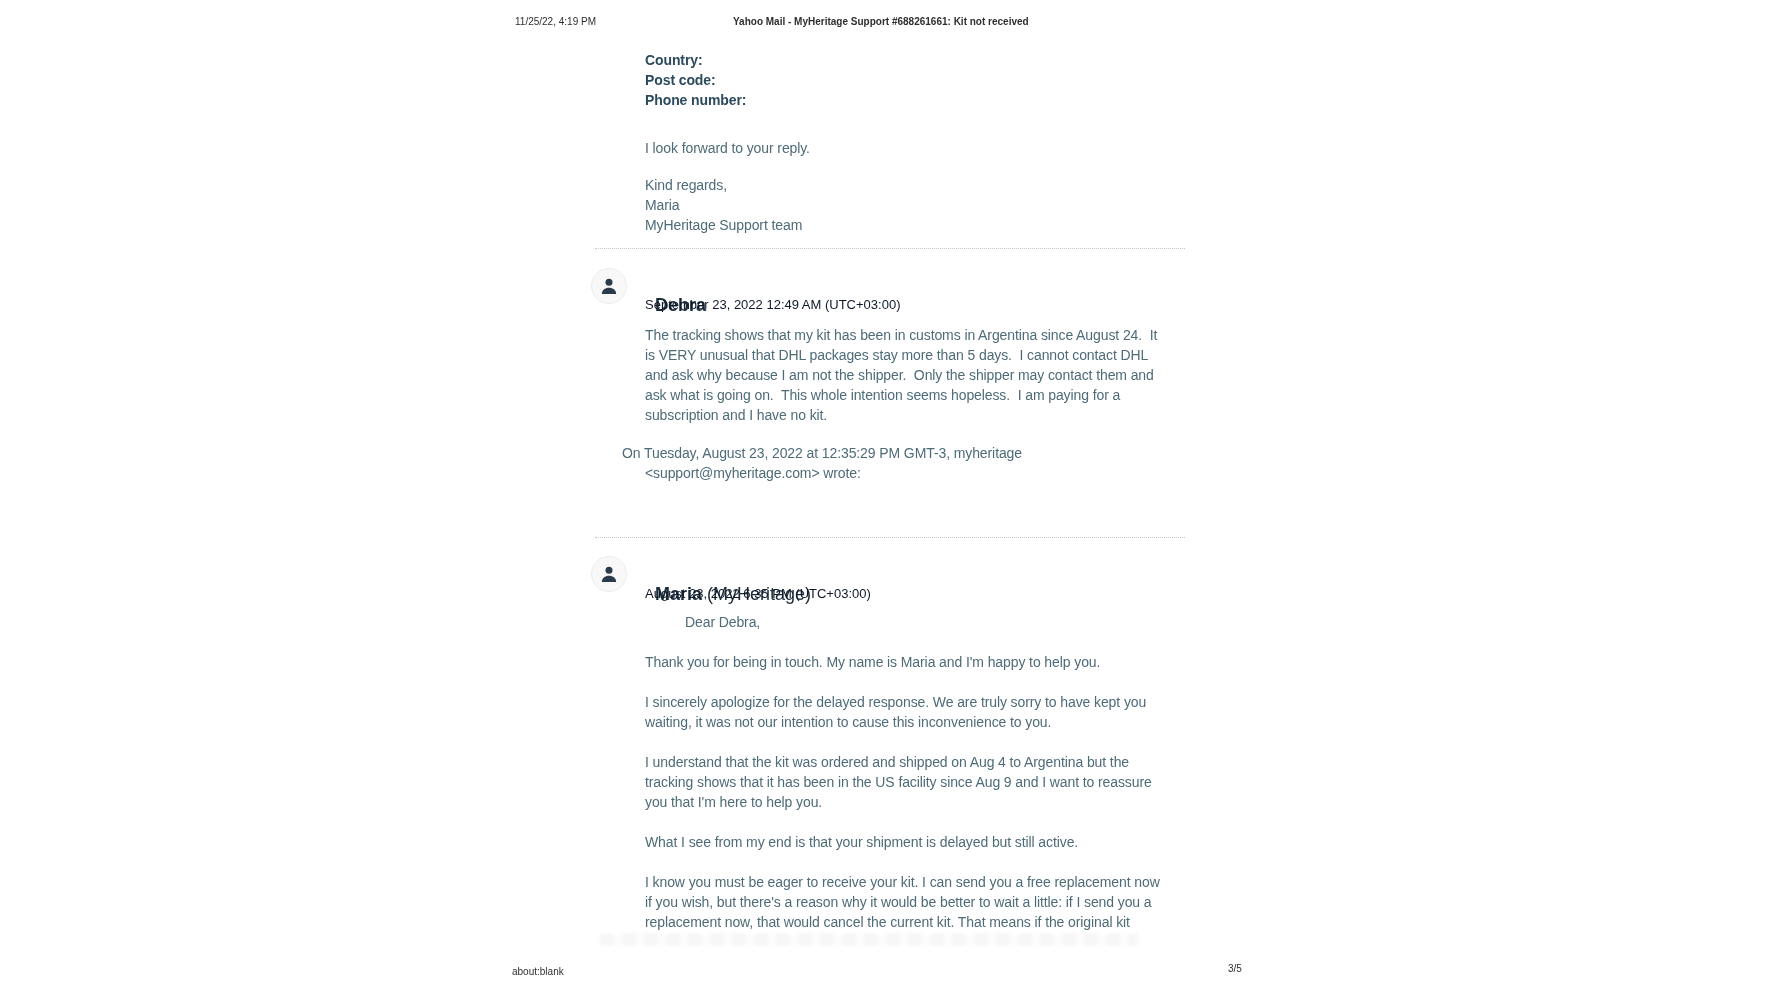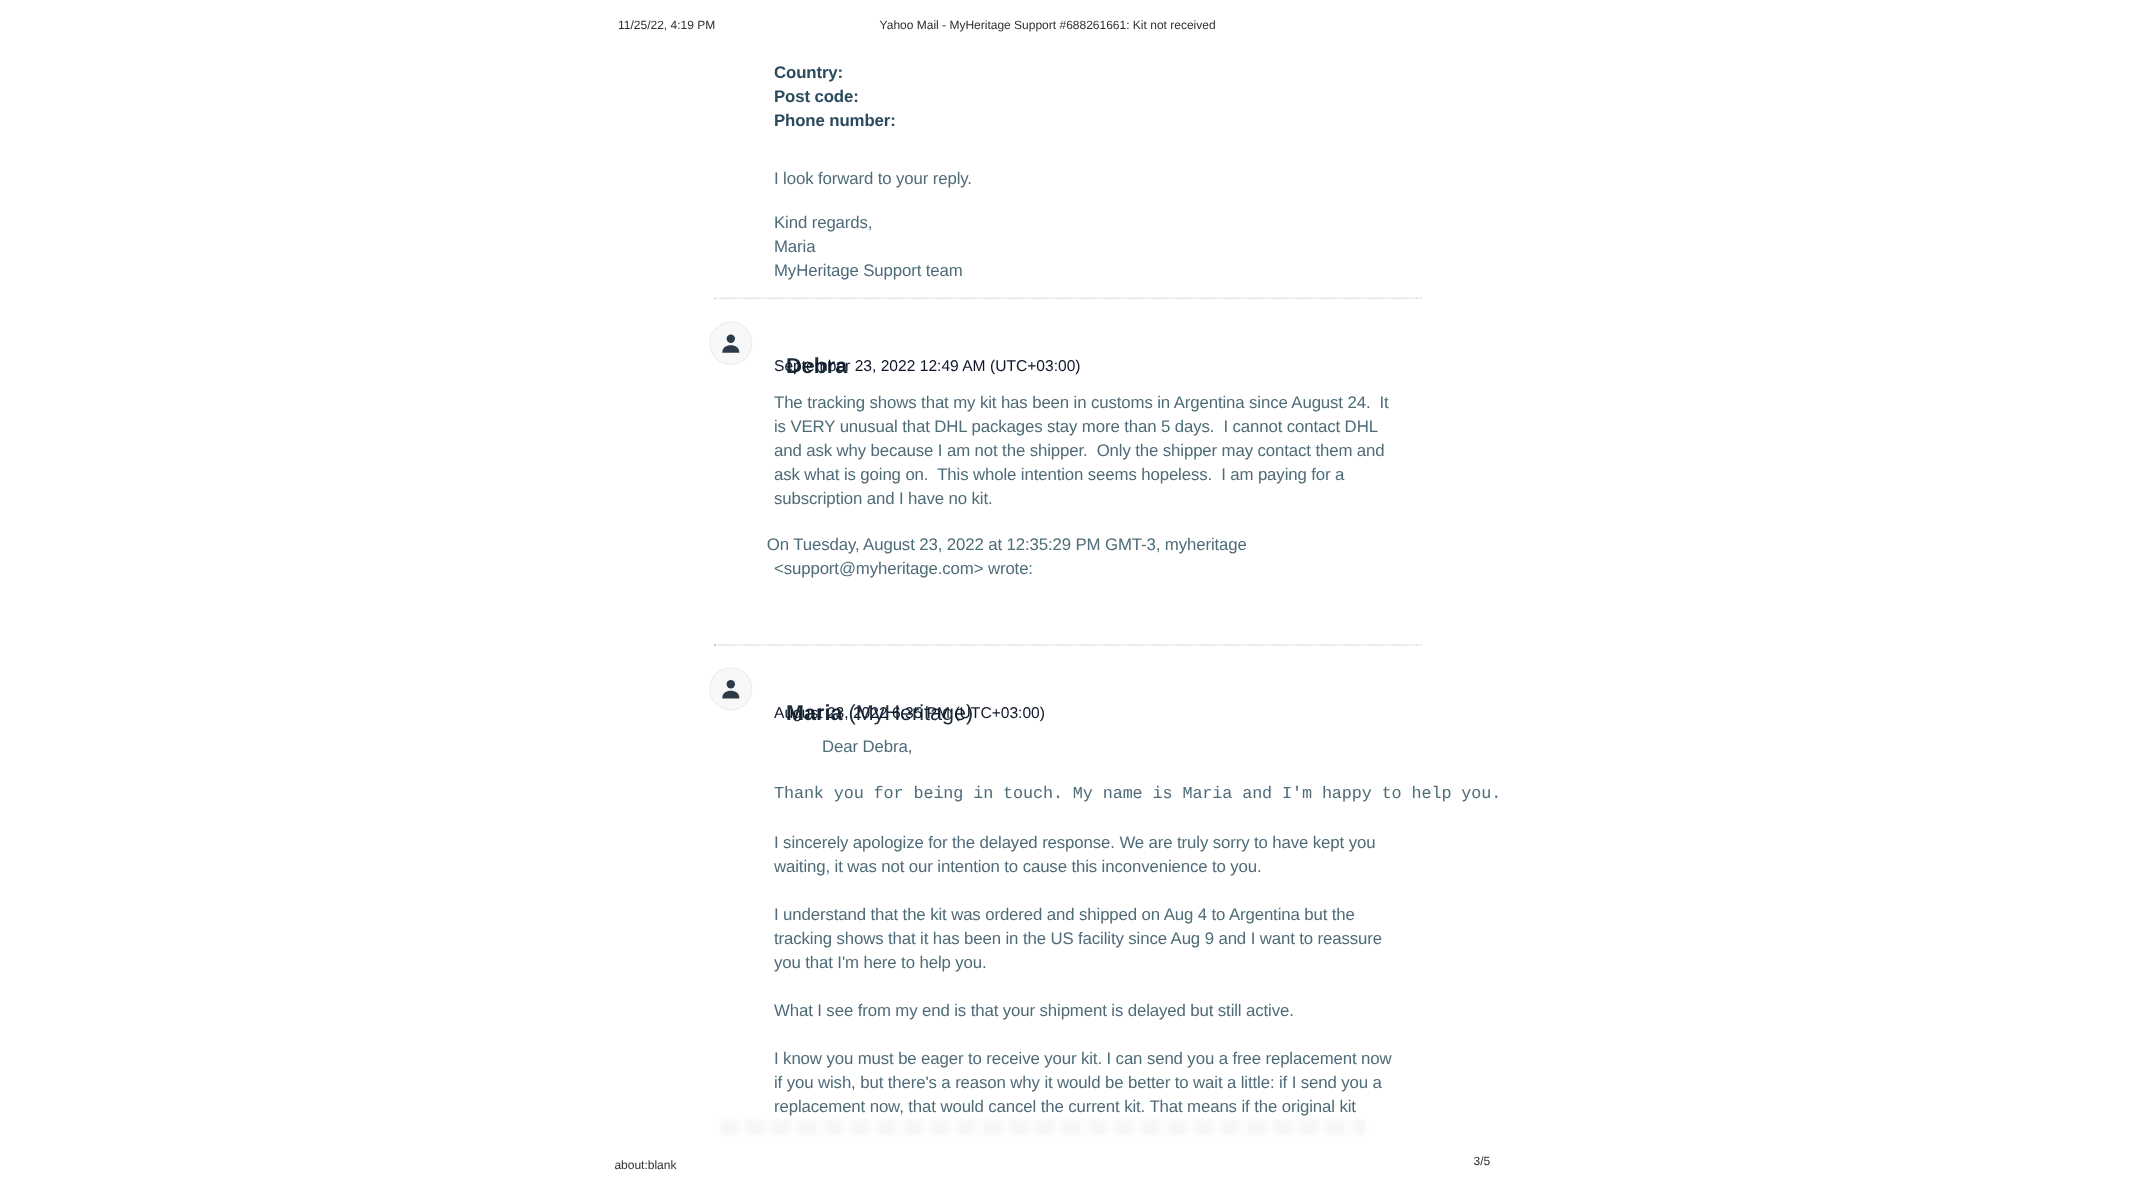--- a/index.html
+++ b/index.html
@@ -32,7 +32,7 @@
 <body>
 
 <div class="abs meta" style="left:515px;top:16px;">11/25/22, 4:19 PM</div>
-<div class="abs meta" style="left:733px;top:16px;">Yahoo Mail - MyHeritage Support #688261661: Kit not received</div>
+<div class="abs meta" style="left:733px;top:16px;font-weight:bold;">Yahoo Mail - MyHeritage Support #688261661: Kit not received</div>
 
 <div class="abs body-line bold-label" style="left:645px;top:50px;">Country:</div>
 <div class="abs body-line bold-label" style="left:645px;top:70px;">Post code:</div>

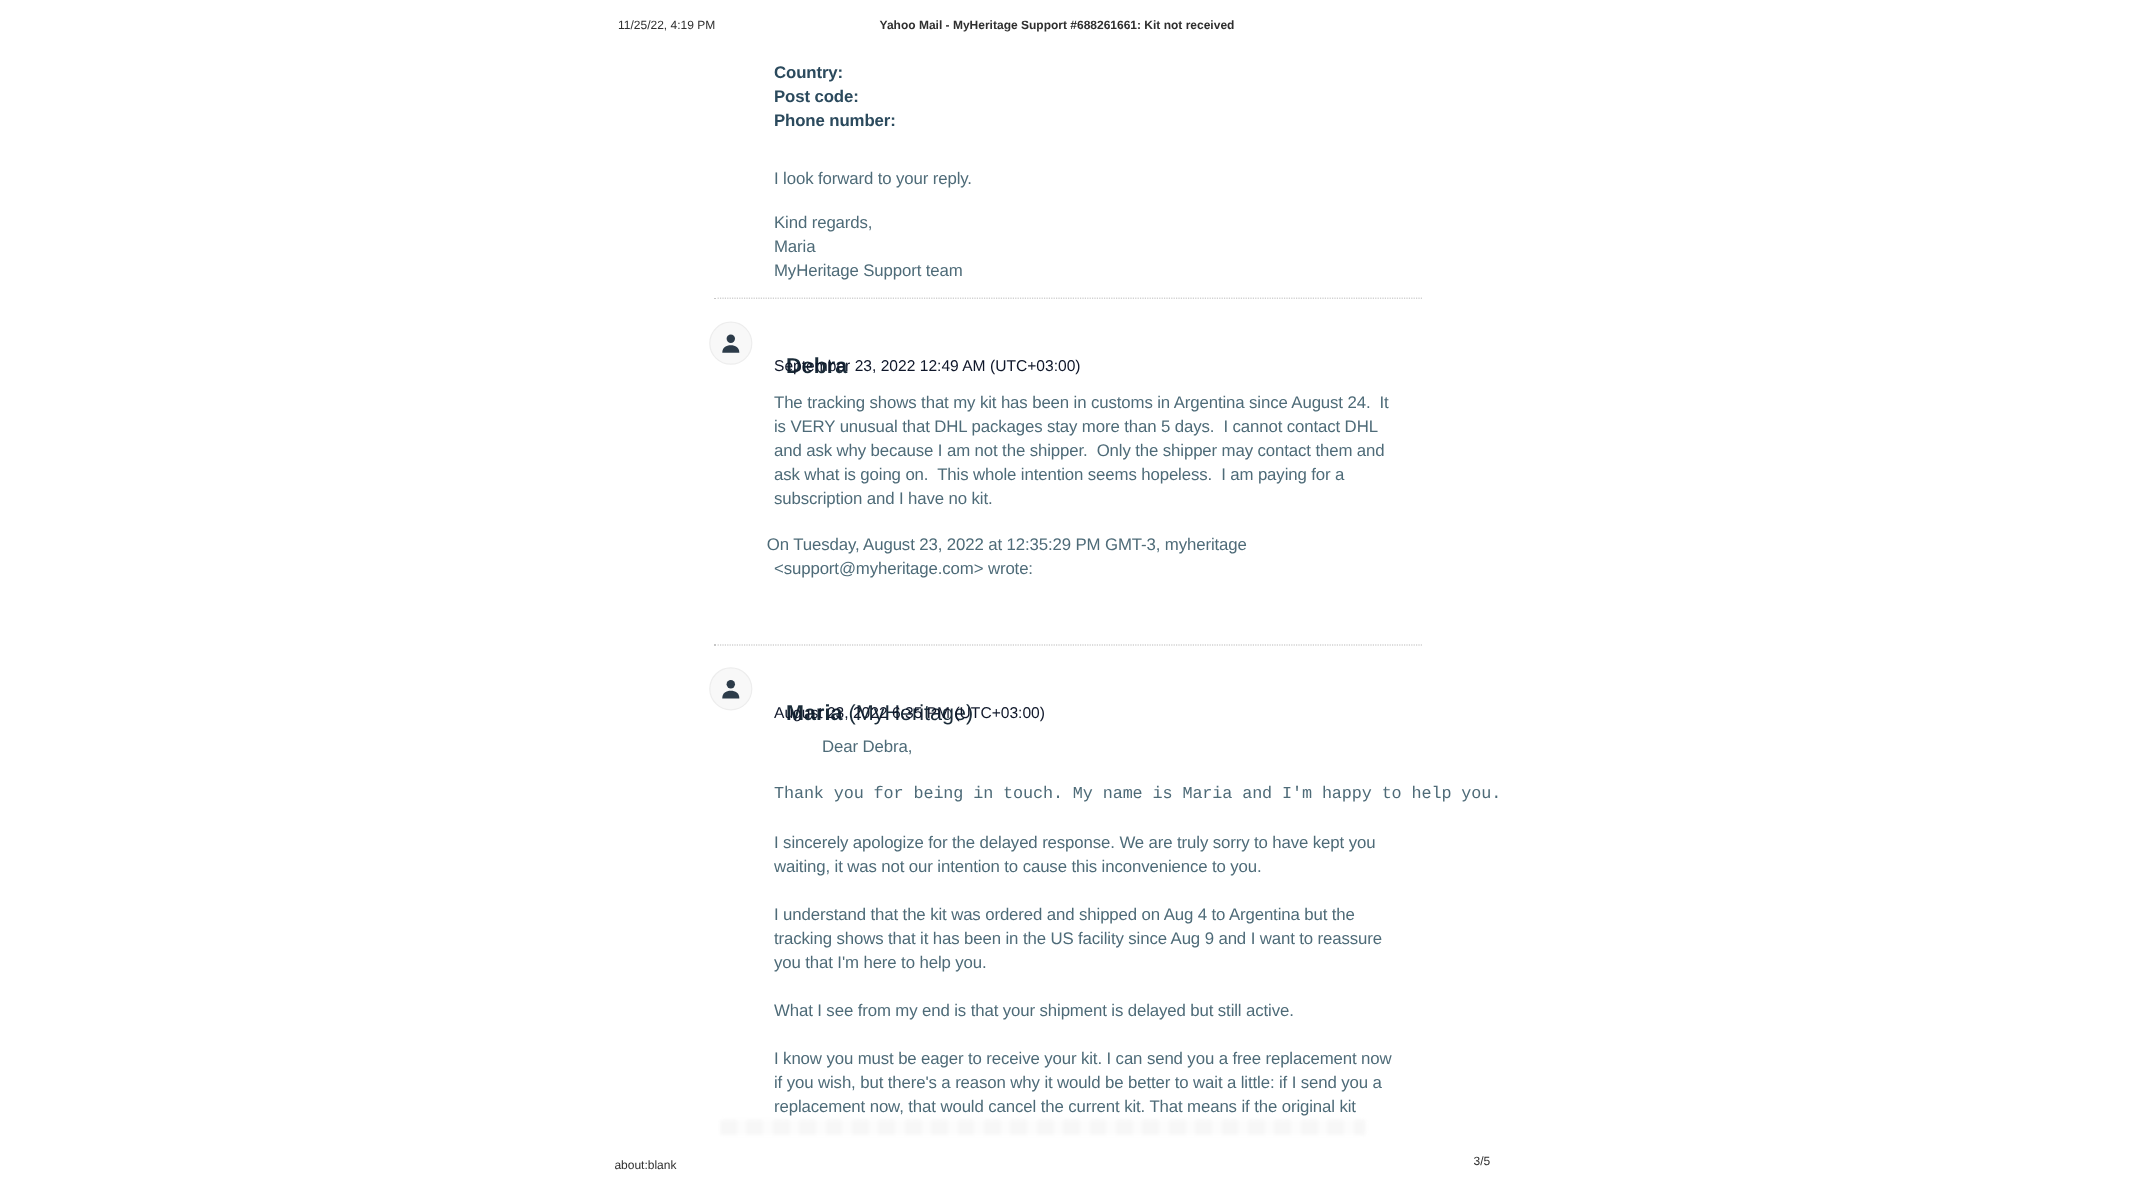--- a/index.html
+++ b/index.html
@@ -64,7 +64,7 @@
 <div class="abs body-line" style="left:645px;top:385px;">ask what is going on.  This whole intention seems hopeless.  I am paying for a</div>
 <div class="abs body-line" style="left:645px;top:405px;">subscription and I have no kit.</div>
 
-<div class="abs body-line" style="left:639px;top:443px;">On Tuesday, August 23, 2022 at 12:35:29 PM GMT-3, myheritage</div>
+<div class="abs body-line" style="left:622px;top:443px;">On Tuesday, August 23, 2022 at 12:35:29 PM GMT-3, myheritage</div>
 <div class="abs body-line" style="left:645px;top:463px;">&lt;support@myheritage.com&gt; wrote:</div>
 
 <div class="sep" style="top:537px;"></div>

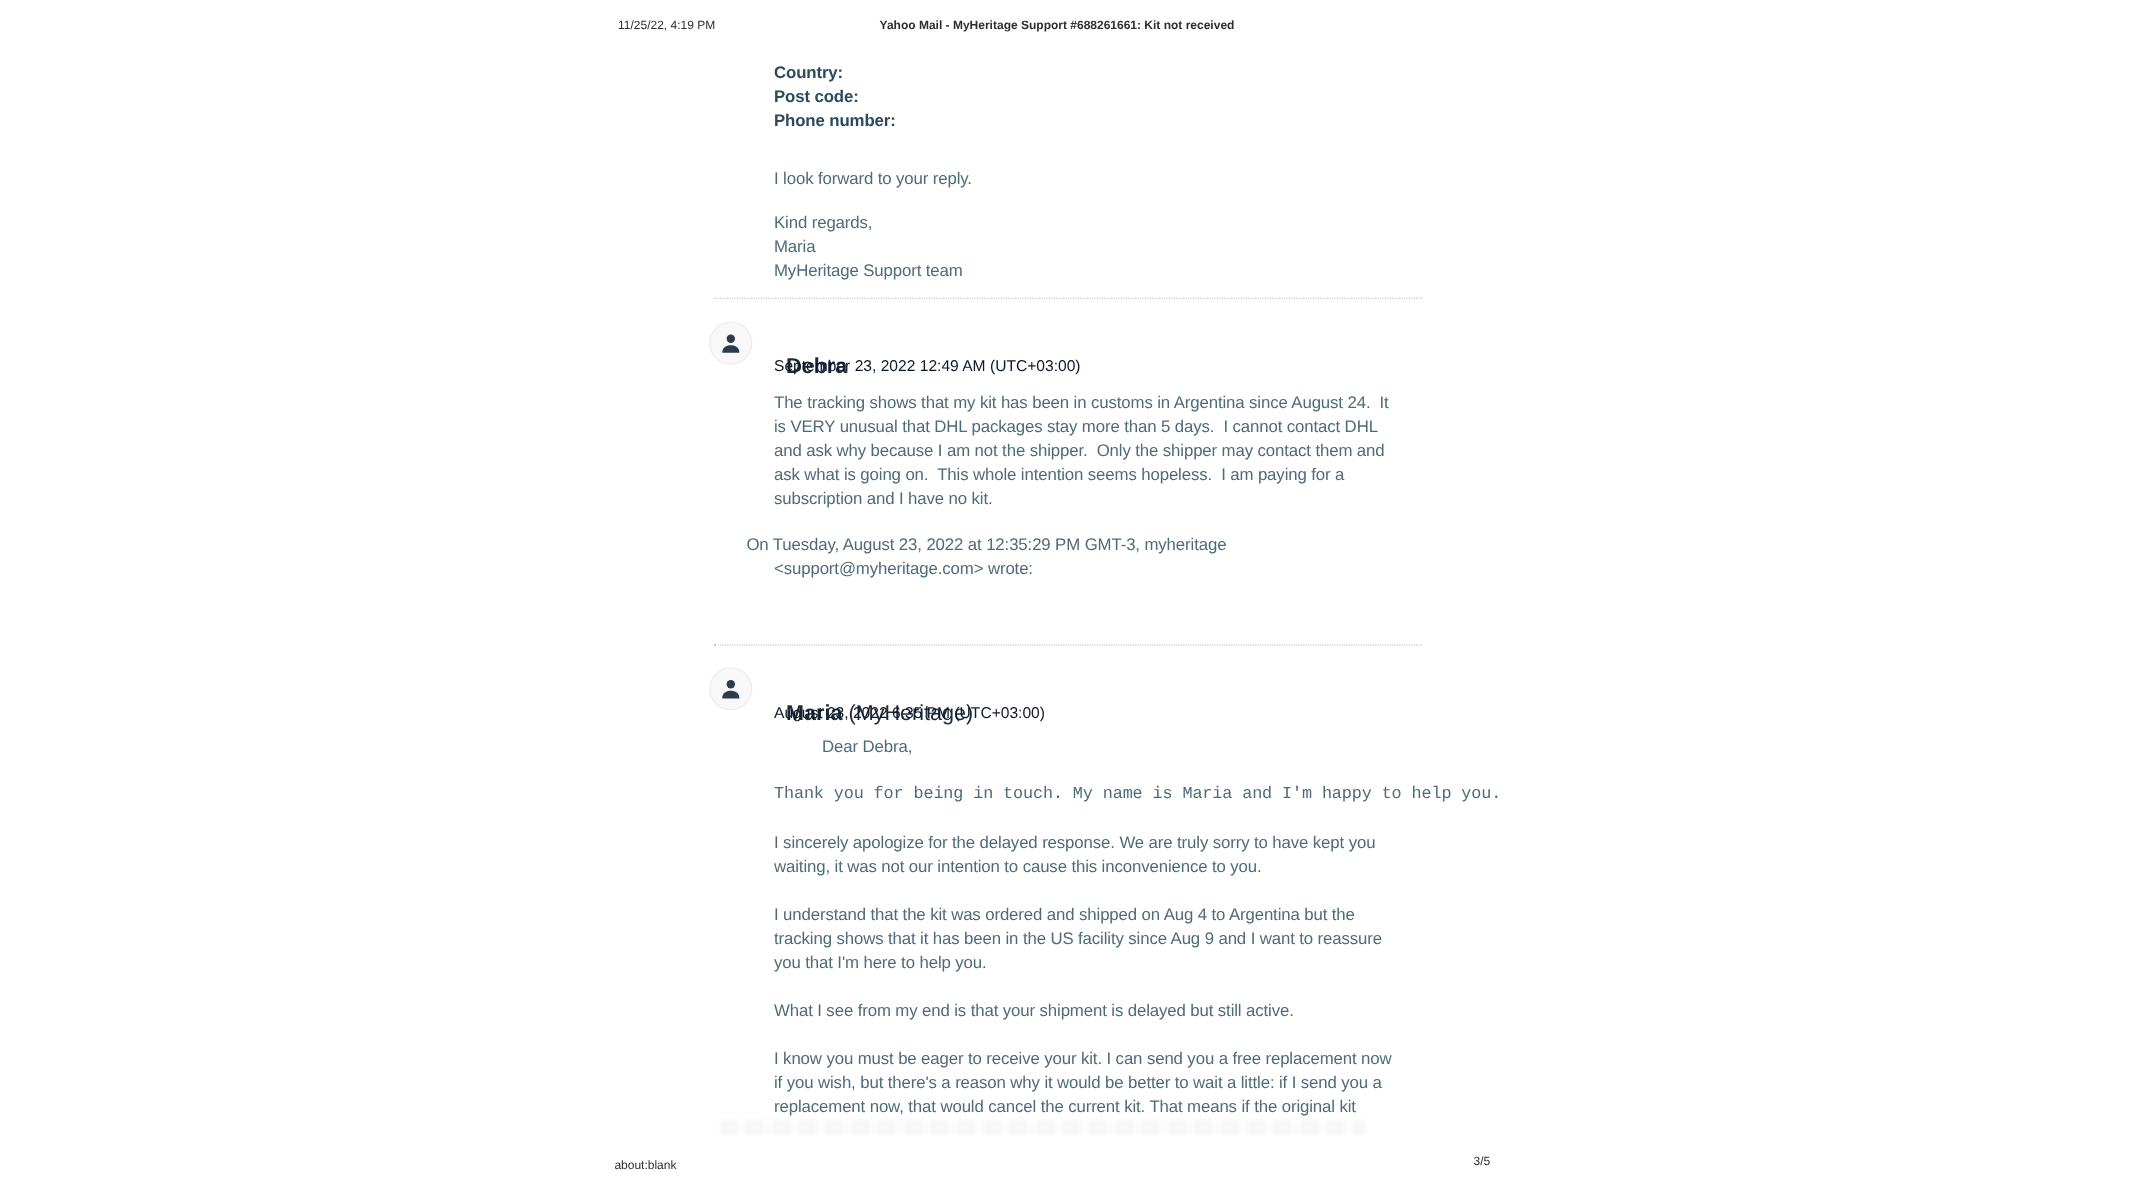--- a/index.html
+++ b/index.html
@@ -84,7 +84,7 @@
 
 <div class="abs body-line" style="left:645px;top:612px;margin-left:40px;">Dear Debra,</div>
 
-<div class="abs body-line" style="left:645px;top:652px;font-family:Liberation Mono, monospace;">Thank you for being in touch. My name is Maria and I'm happy to help you.</div>
+<div class="abs body-line" style="left:645px;top:652px;">Thank you for being in touch. My name is Maria and I'm happy to help you.</div>
 
 <div class="abs body-line" style="left:645px;top:692px;">I sincerely apologize for the delayed response. We are truly sorry to have kept you</div>
 <div class="abs body-line" style="left:645px;top:712px;">waiting, it was not our intention to cause this inconvenience to you.</div>

